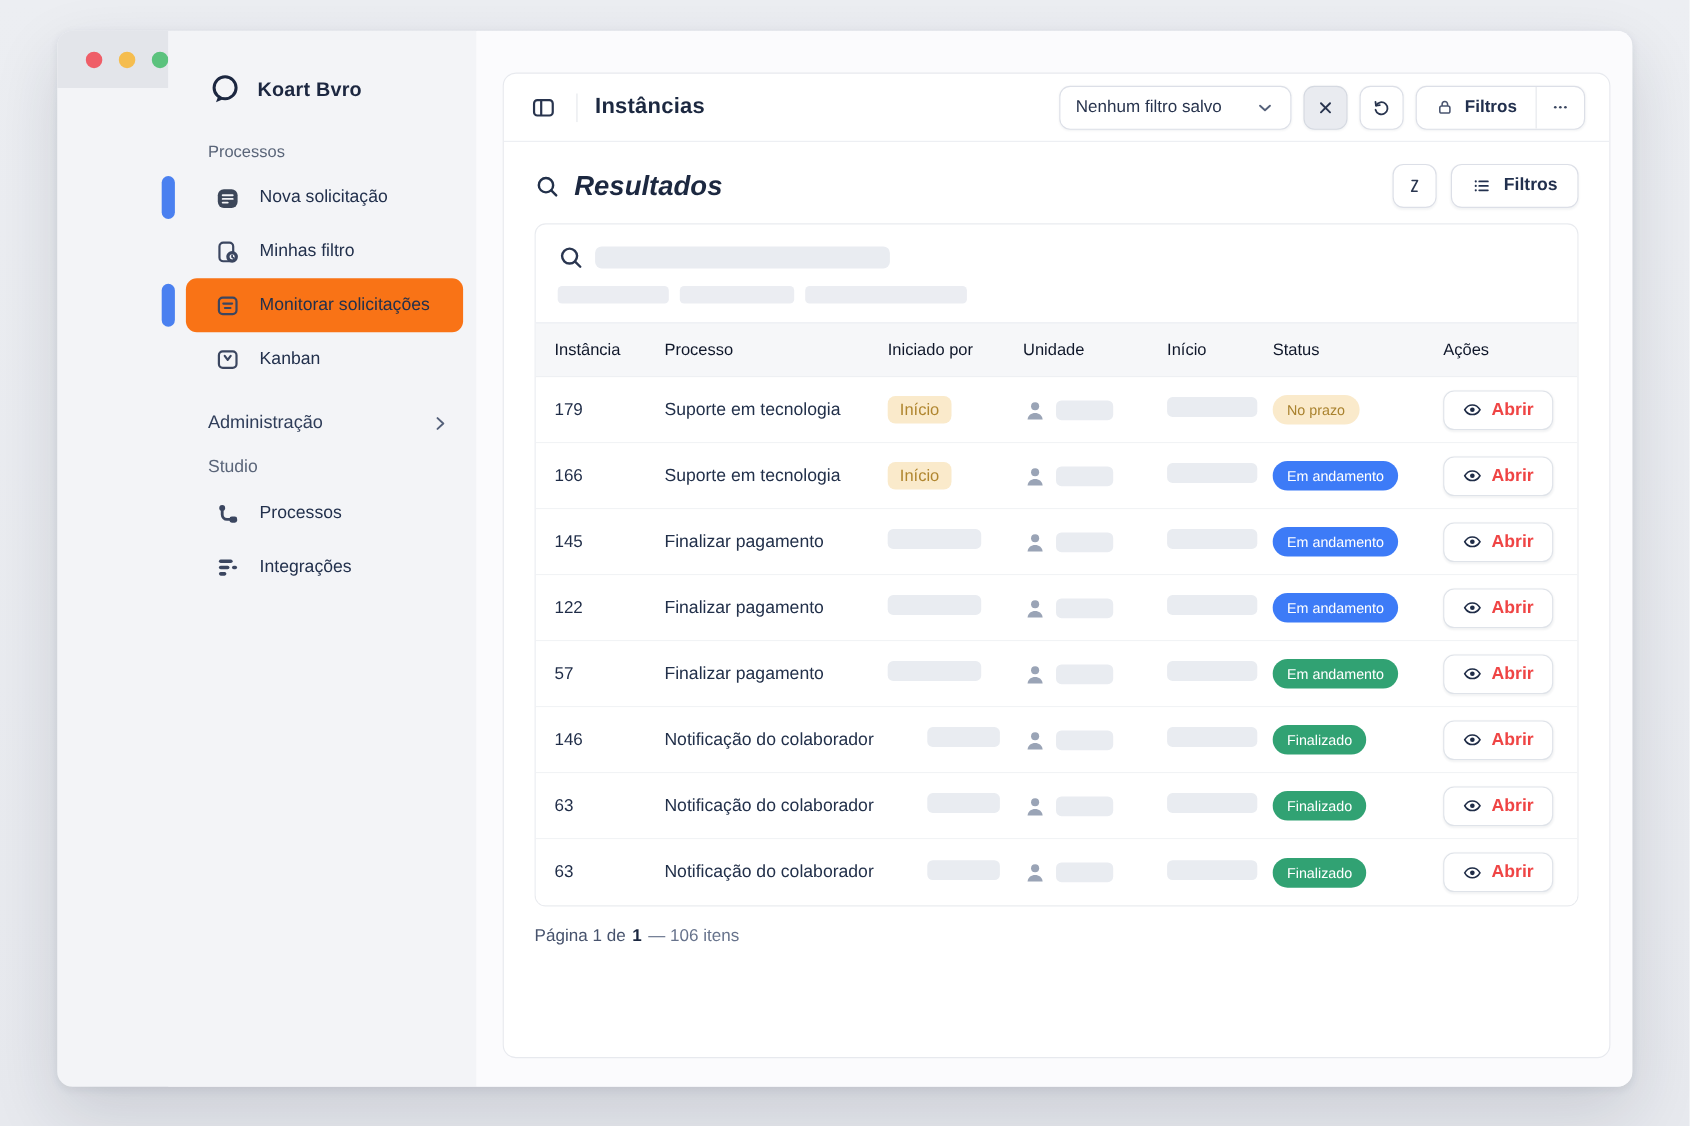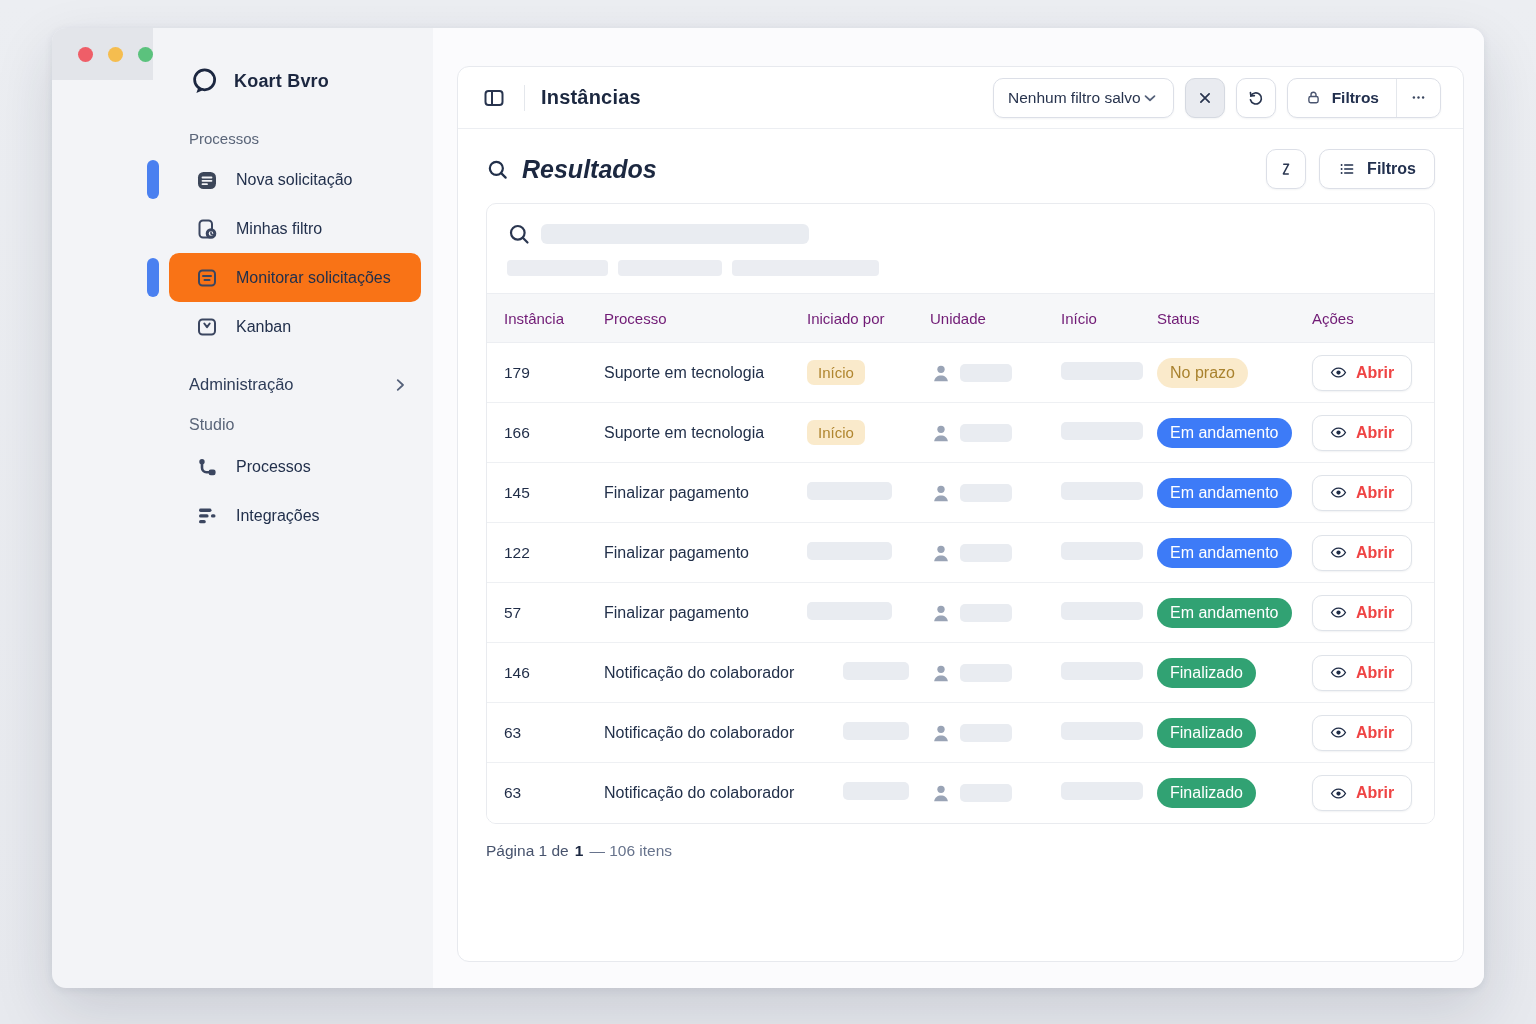--- a/index.html
+++ b/index.html
@@ -66,7 +66,7 @@
     display:inline-flex; align-items:center; justify-content:center; cursor:pointer;
     box-shadow:0 1px 2px rgba(20,30,55,.05); color:#28344e; font-family:inherit;
   }
-  .filter-select { padding:0 14px; font-size:15.5px; color:#28344e; }
+  .filter-select { padding:0 14px; gap:30px; font-size:15.5px; color:#28344e; }
   .filter-select svg, .hbtn svg { width:18px; height:18px; }
   .square-btn { width:40px; }
   .x-btn { background:#e9ebf0; border-color:#d5d9e1; }

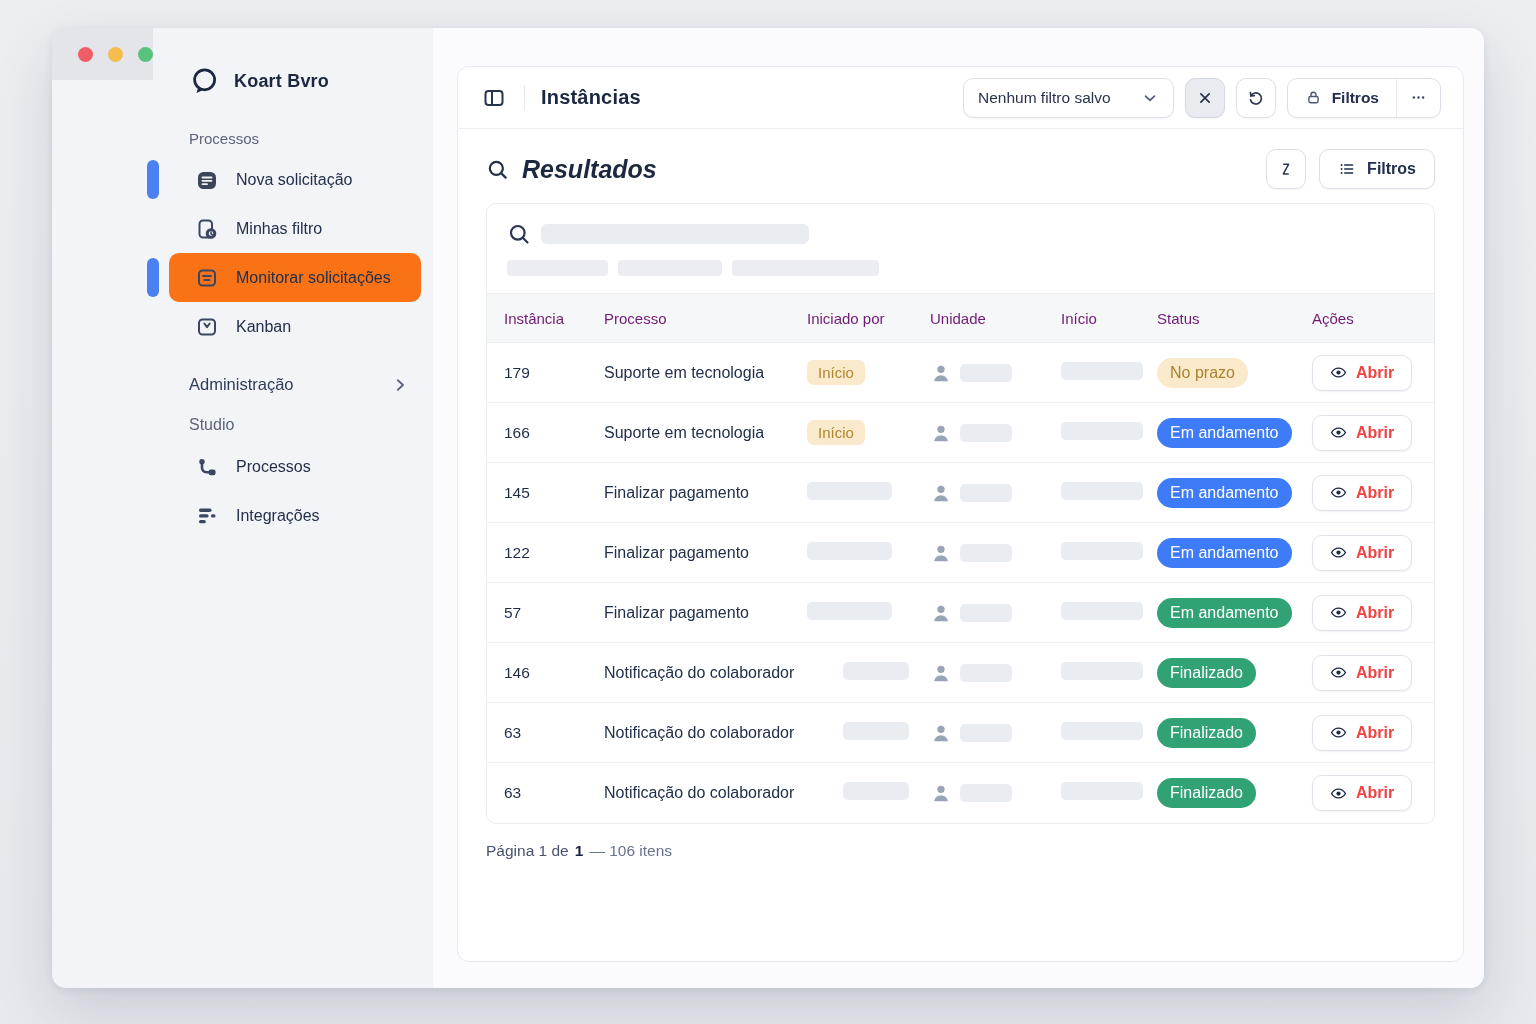--- a/index.html
+++ b/index.html
@@ -97,7 +97,7 @@
 
   .tgrid { display:grid; grid-template-columns:100px 203px 123px 131px 96px 155px 139px 1fr; align-items:center; padding:0 17px; }
   .thead { height:50px; background:#f6f7f9; border-top:1px solid #eceef2; border-bottom:1px solid #eceef2; }
-  .hcell { font-size:15px; font-weight:500; color:#701a75; }
+  .hcell { font-size:15px; font-weight:500; color:#0f172a; }
   .trow { height:60px; border-bottom:1px solid #eef0f3; background:#fff; }
   .trow:last-child { border-bottom:none; }
   .c-id { font-size:15.5px; color:#1f2c47; }

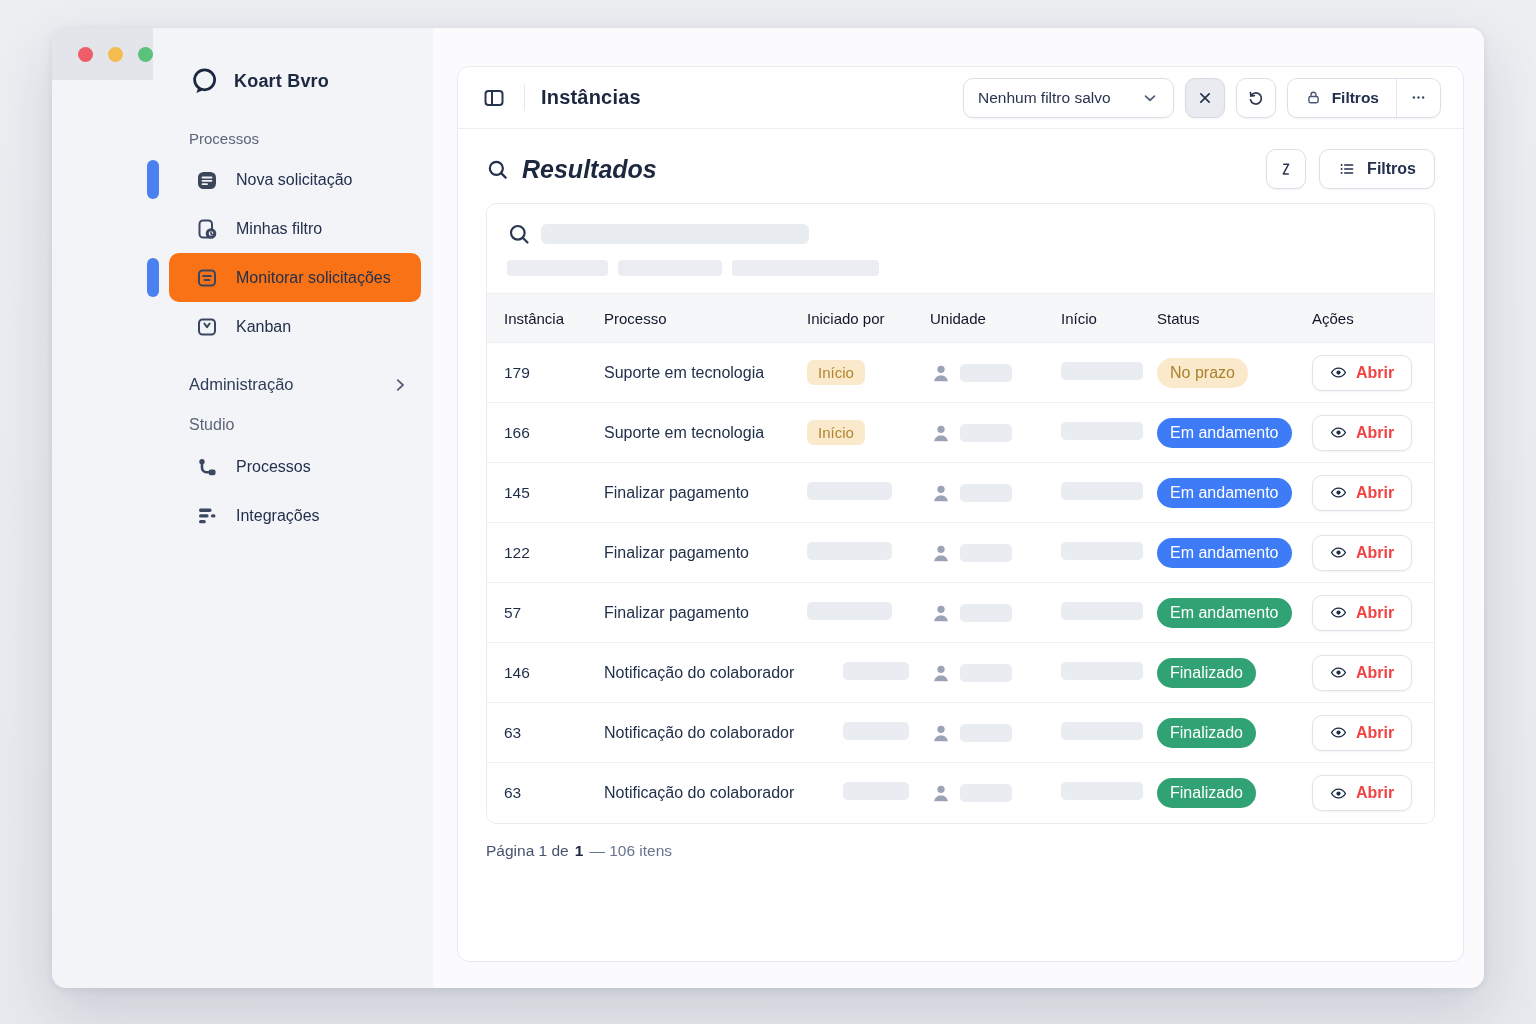--- a/index.html
+++ b/index.html
@@ -110,7 +110,7 @@
   .c-unit svg { width:22px; height:22px; color:#9aa4b6; flex:none; }
   .skel-unit { width:52px; } .skel-start { width:82px; }
   .skel-init { width:85px; } .skel-init-sm { width:66px; margin-left:36px; }
-  .pill { display:inline-block; padding:6px 13px; border-radius:999px; font-size:16px; font-weight:500; white-space:nowrap; }
+  .pill { display:inline-block; padding:6px 13px; border-radius:999px; font-size:13px; font-weight:500; white-space:nowrap; }
   .pill-warning { background:var(--status-warning-bg,#faeacb); color:var(--status-warning-text,#a9822e); }
   .pill-info { background:var(--status-info-bg,#3d7bf7); color:#fff; }
   .pill-success { background:var(--status-success-bg,#31a273); color:#fff; }

